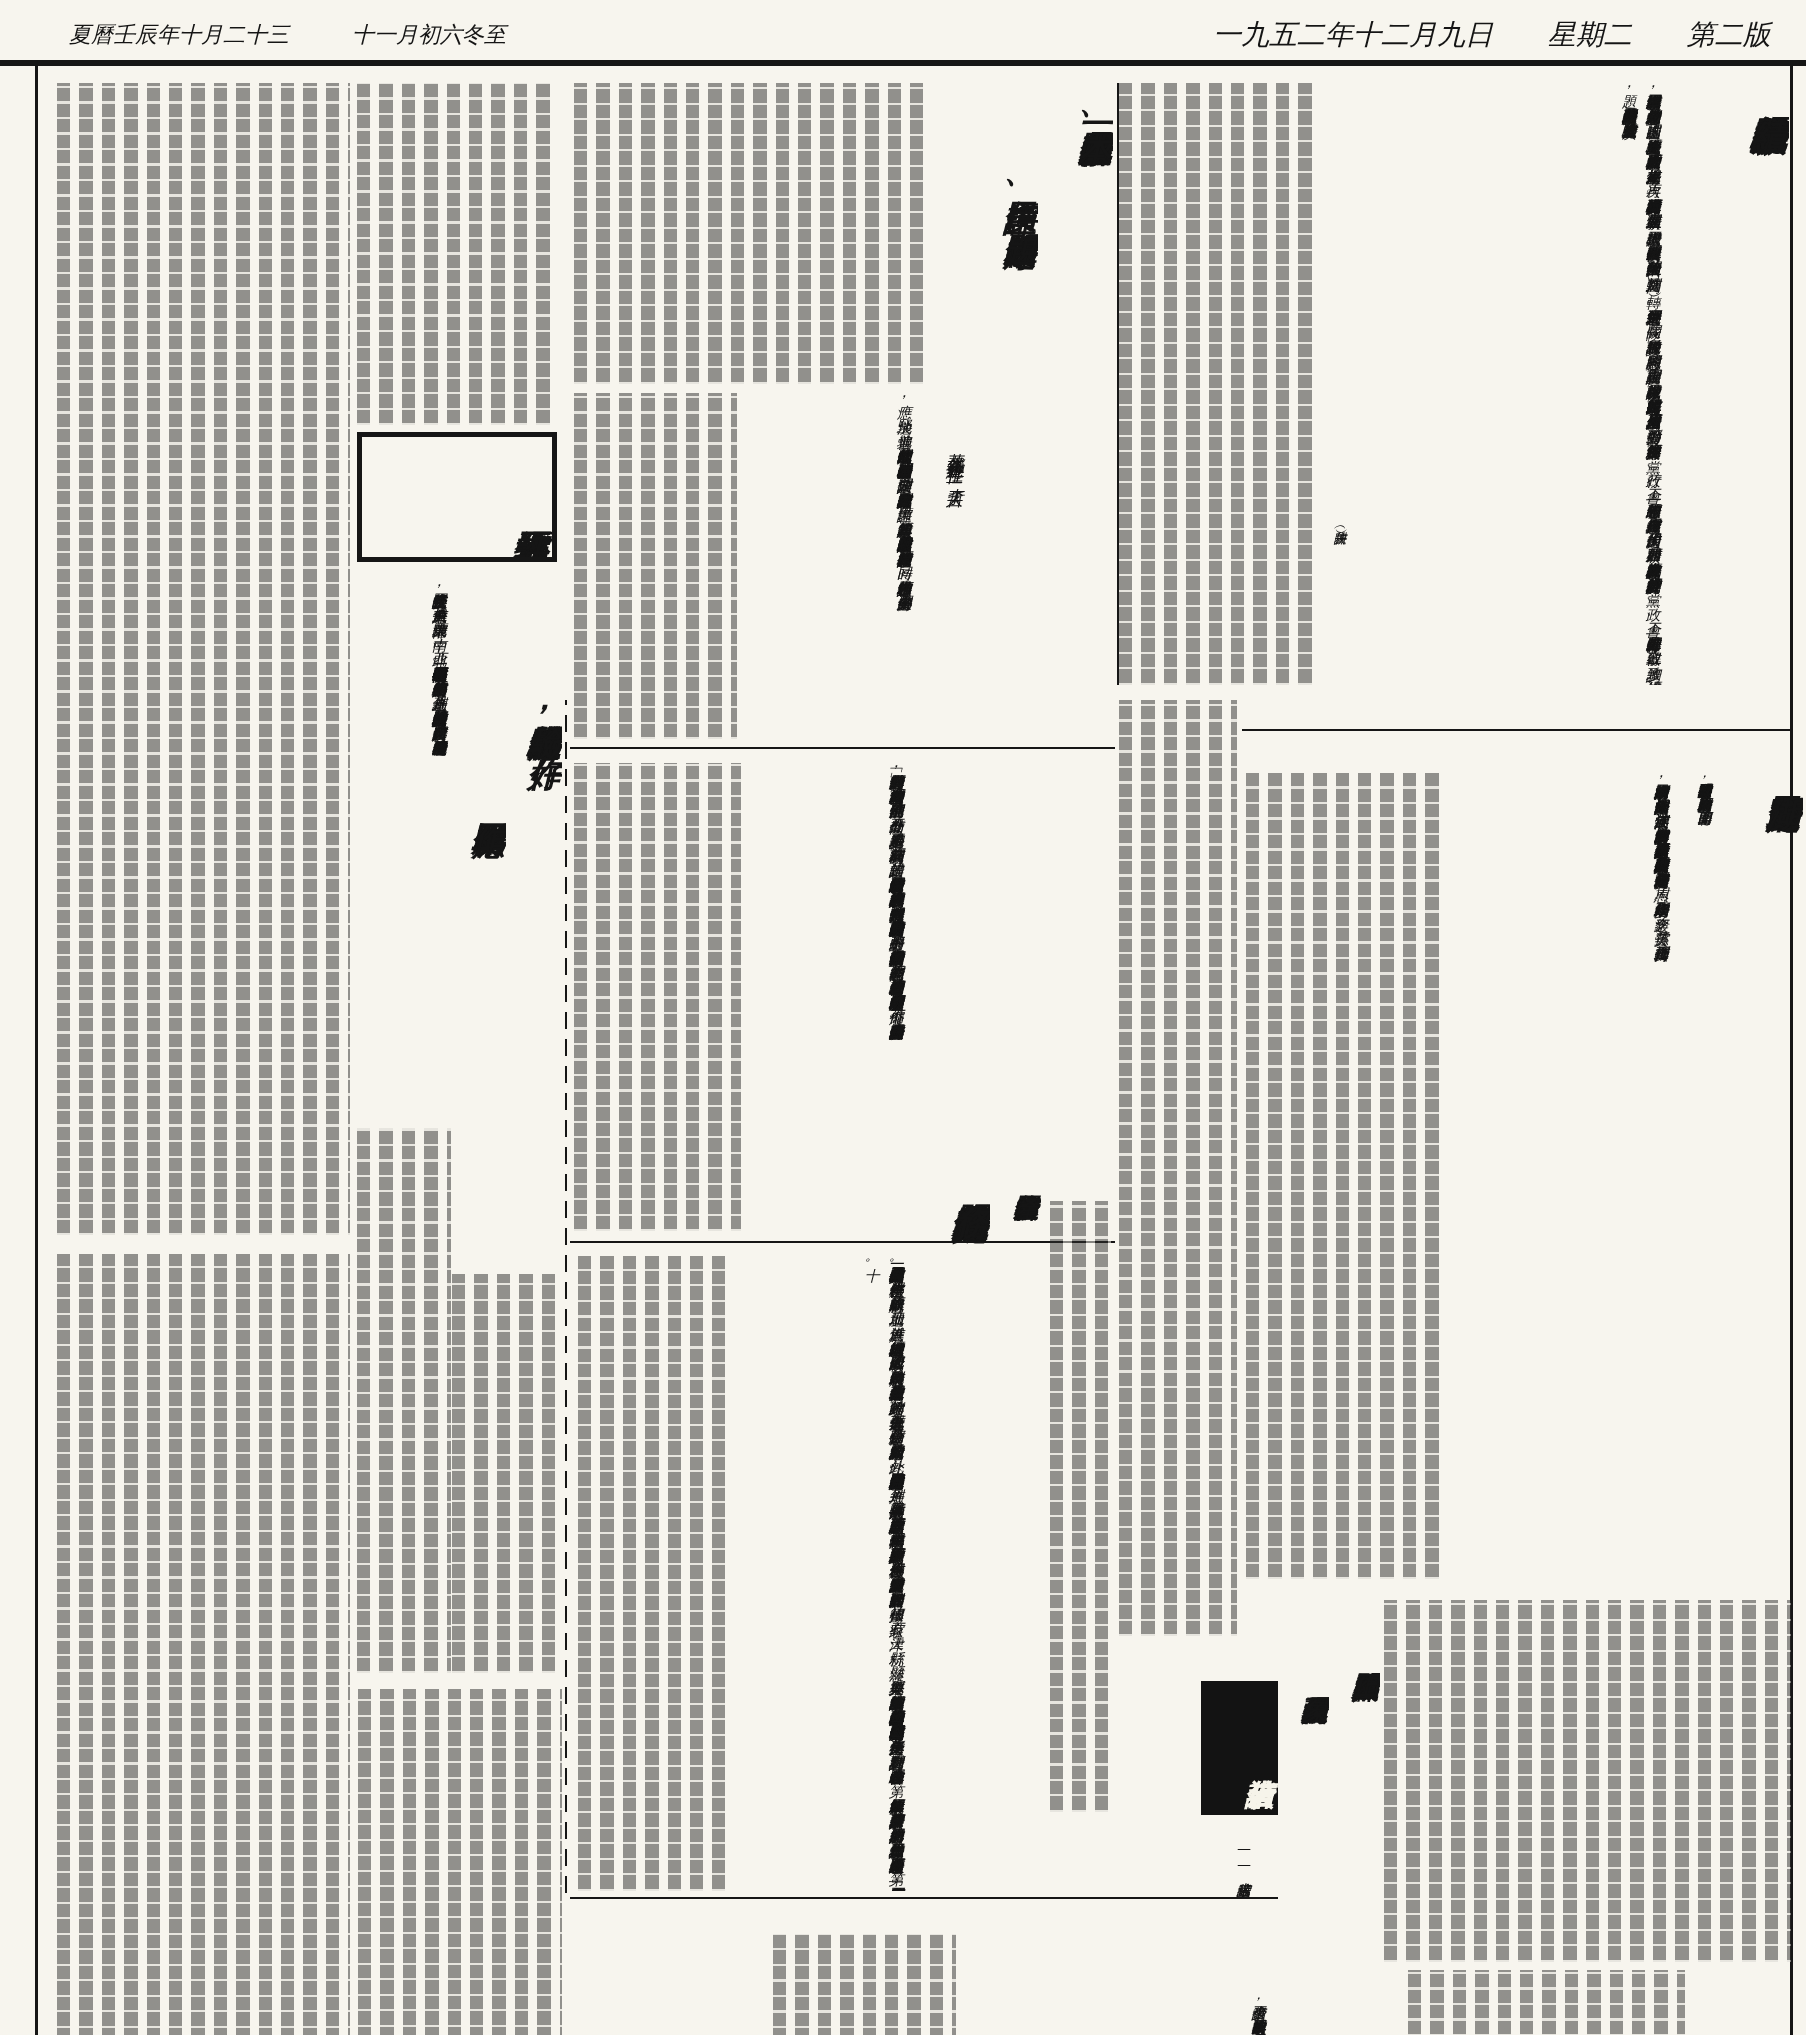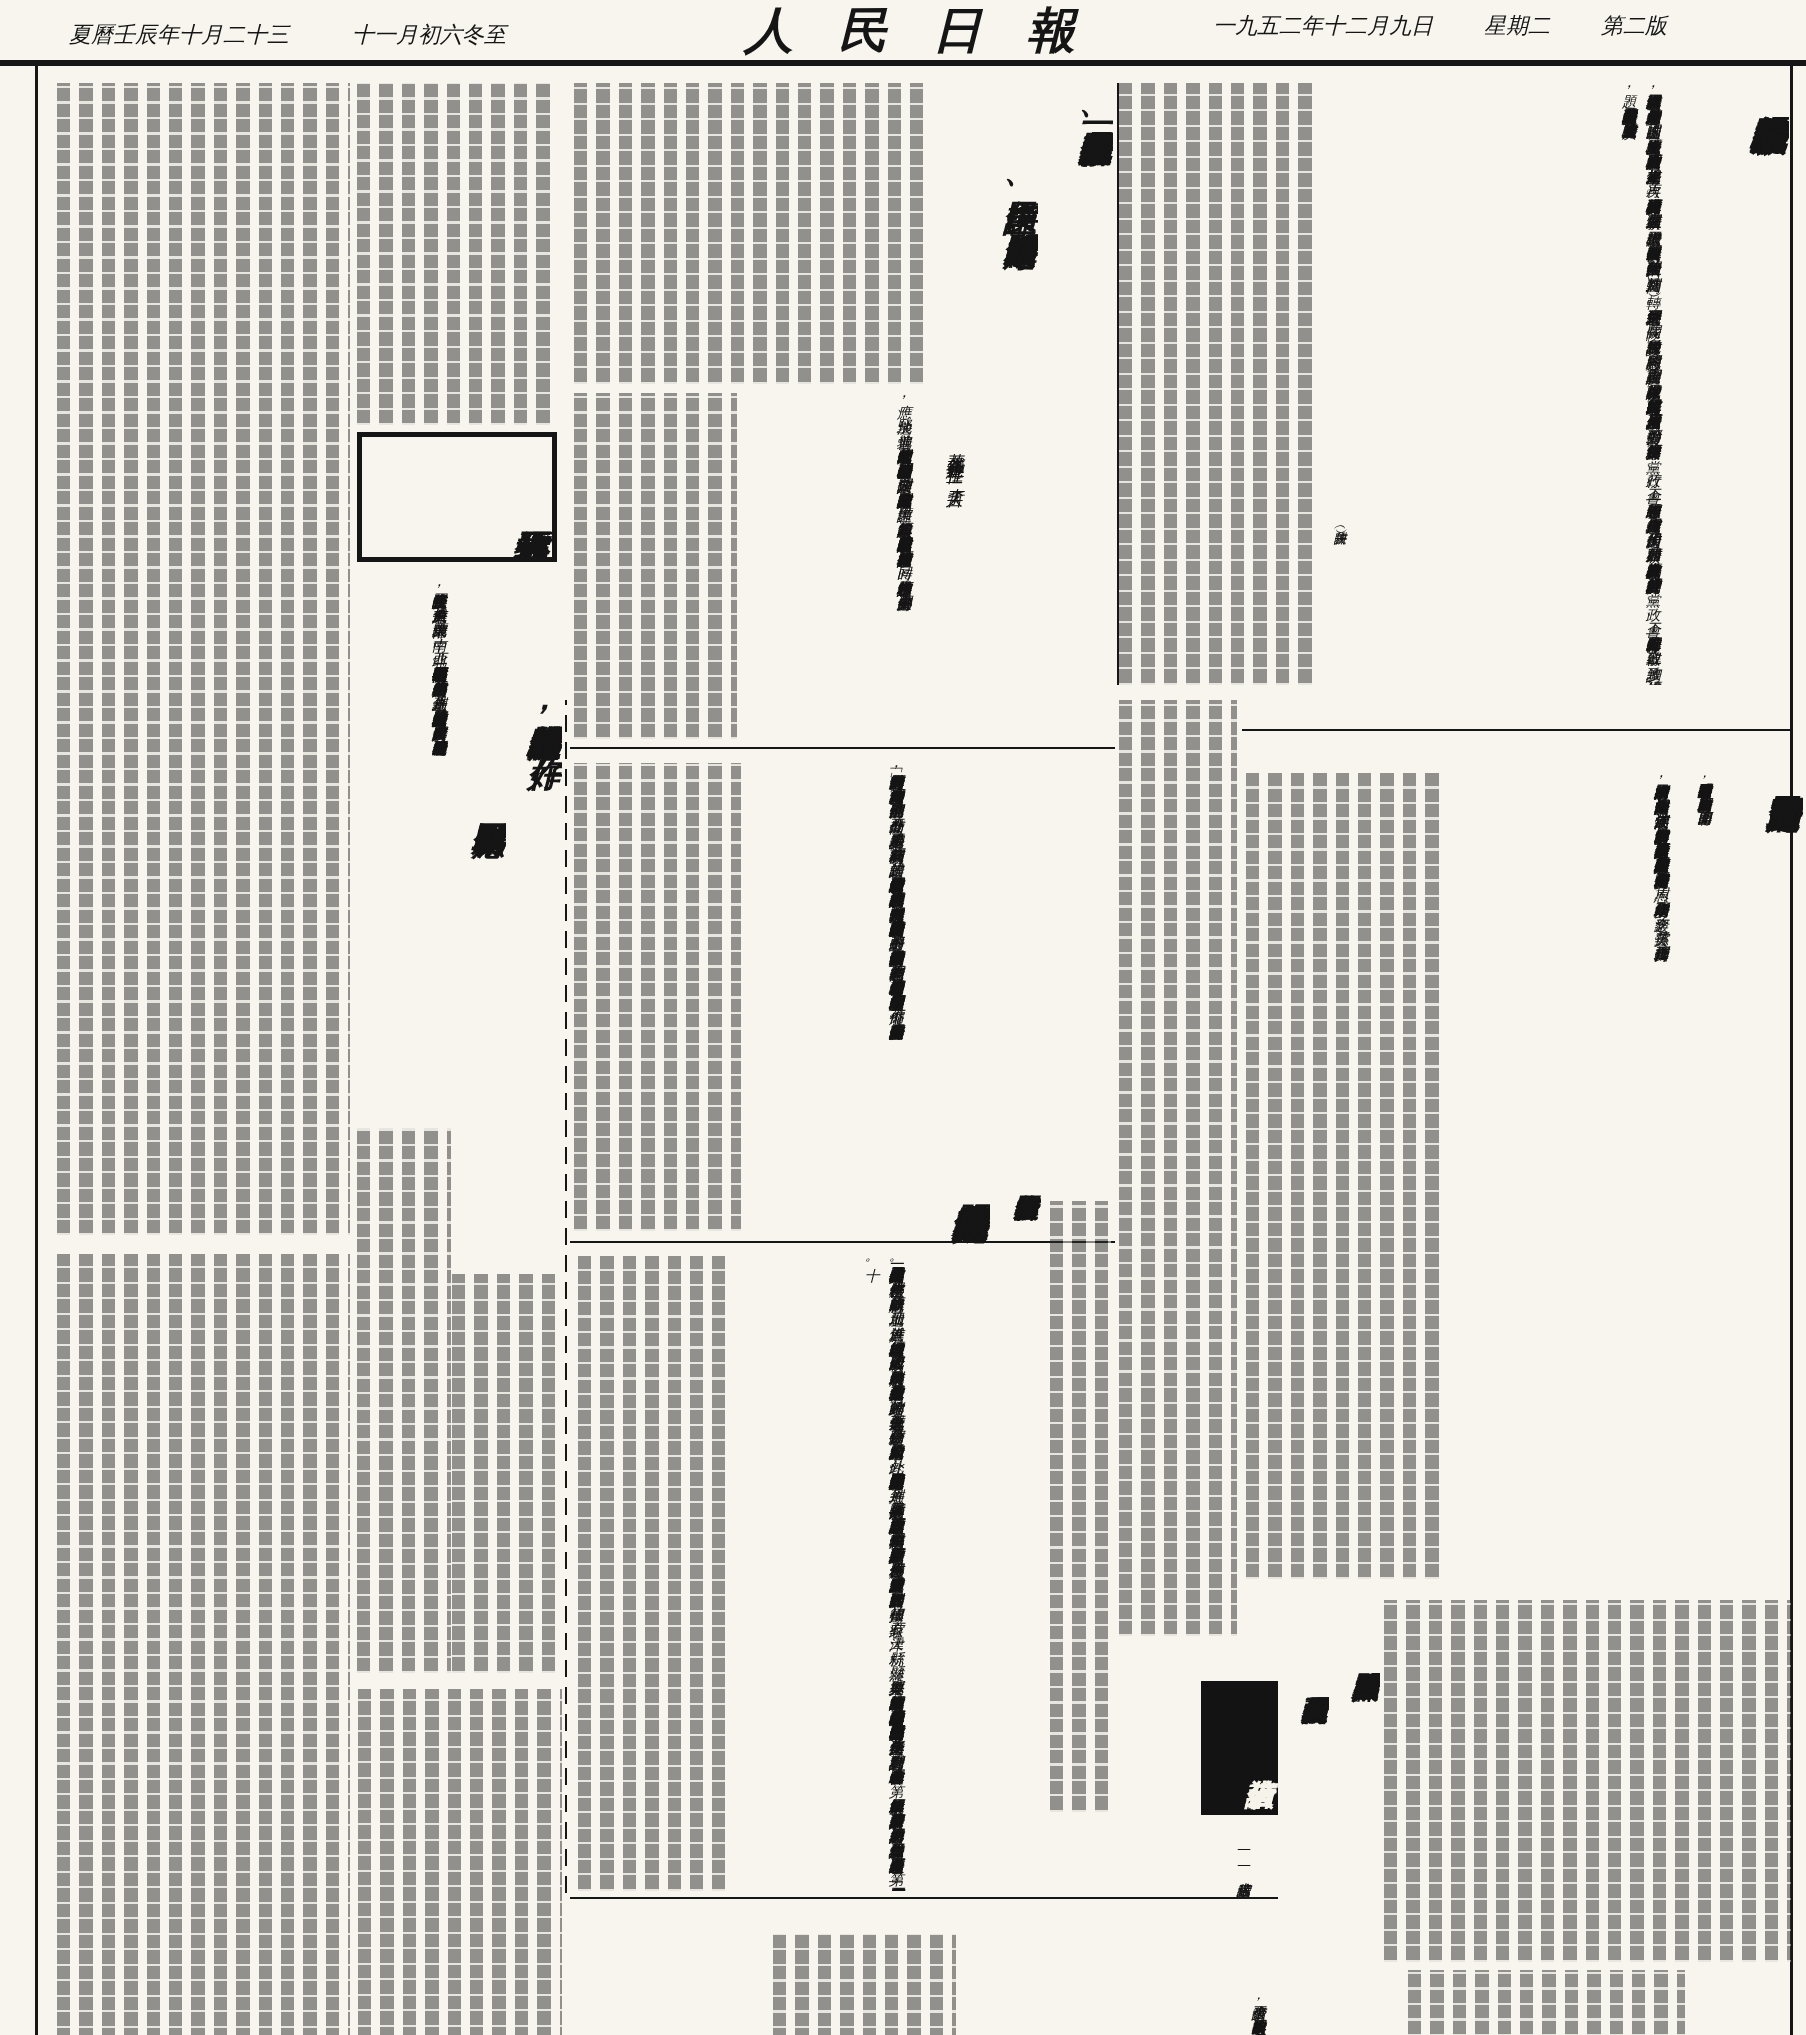--- a/index.html
+++ b/index.html
@@ -32,7 +32,6 @@
     <span style="display:inline-block;width:49px;"></span>
     <span>十一月初六冬至</span>
   </div>
-  <div class="abs masthead-title" style="left:668px;top:5.7px;width:529px;font-size:49px;letter-spacing:45px;"><span>人民日報</span></div>
   <div class="abs masthead-side" style="left:1213px;top:15px;width:578px;font-size:22px;">
     <span>一九五二年十二月九日</span>
     <span style="display:inline-block;width:37px;"></span>

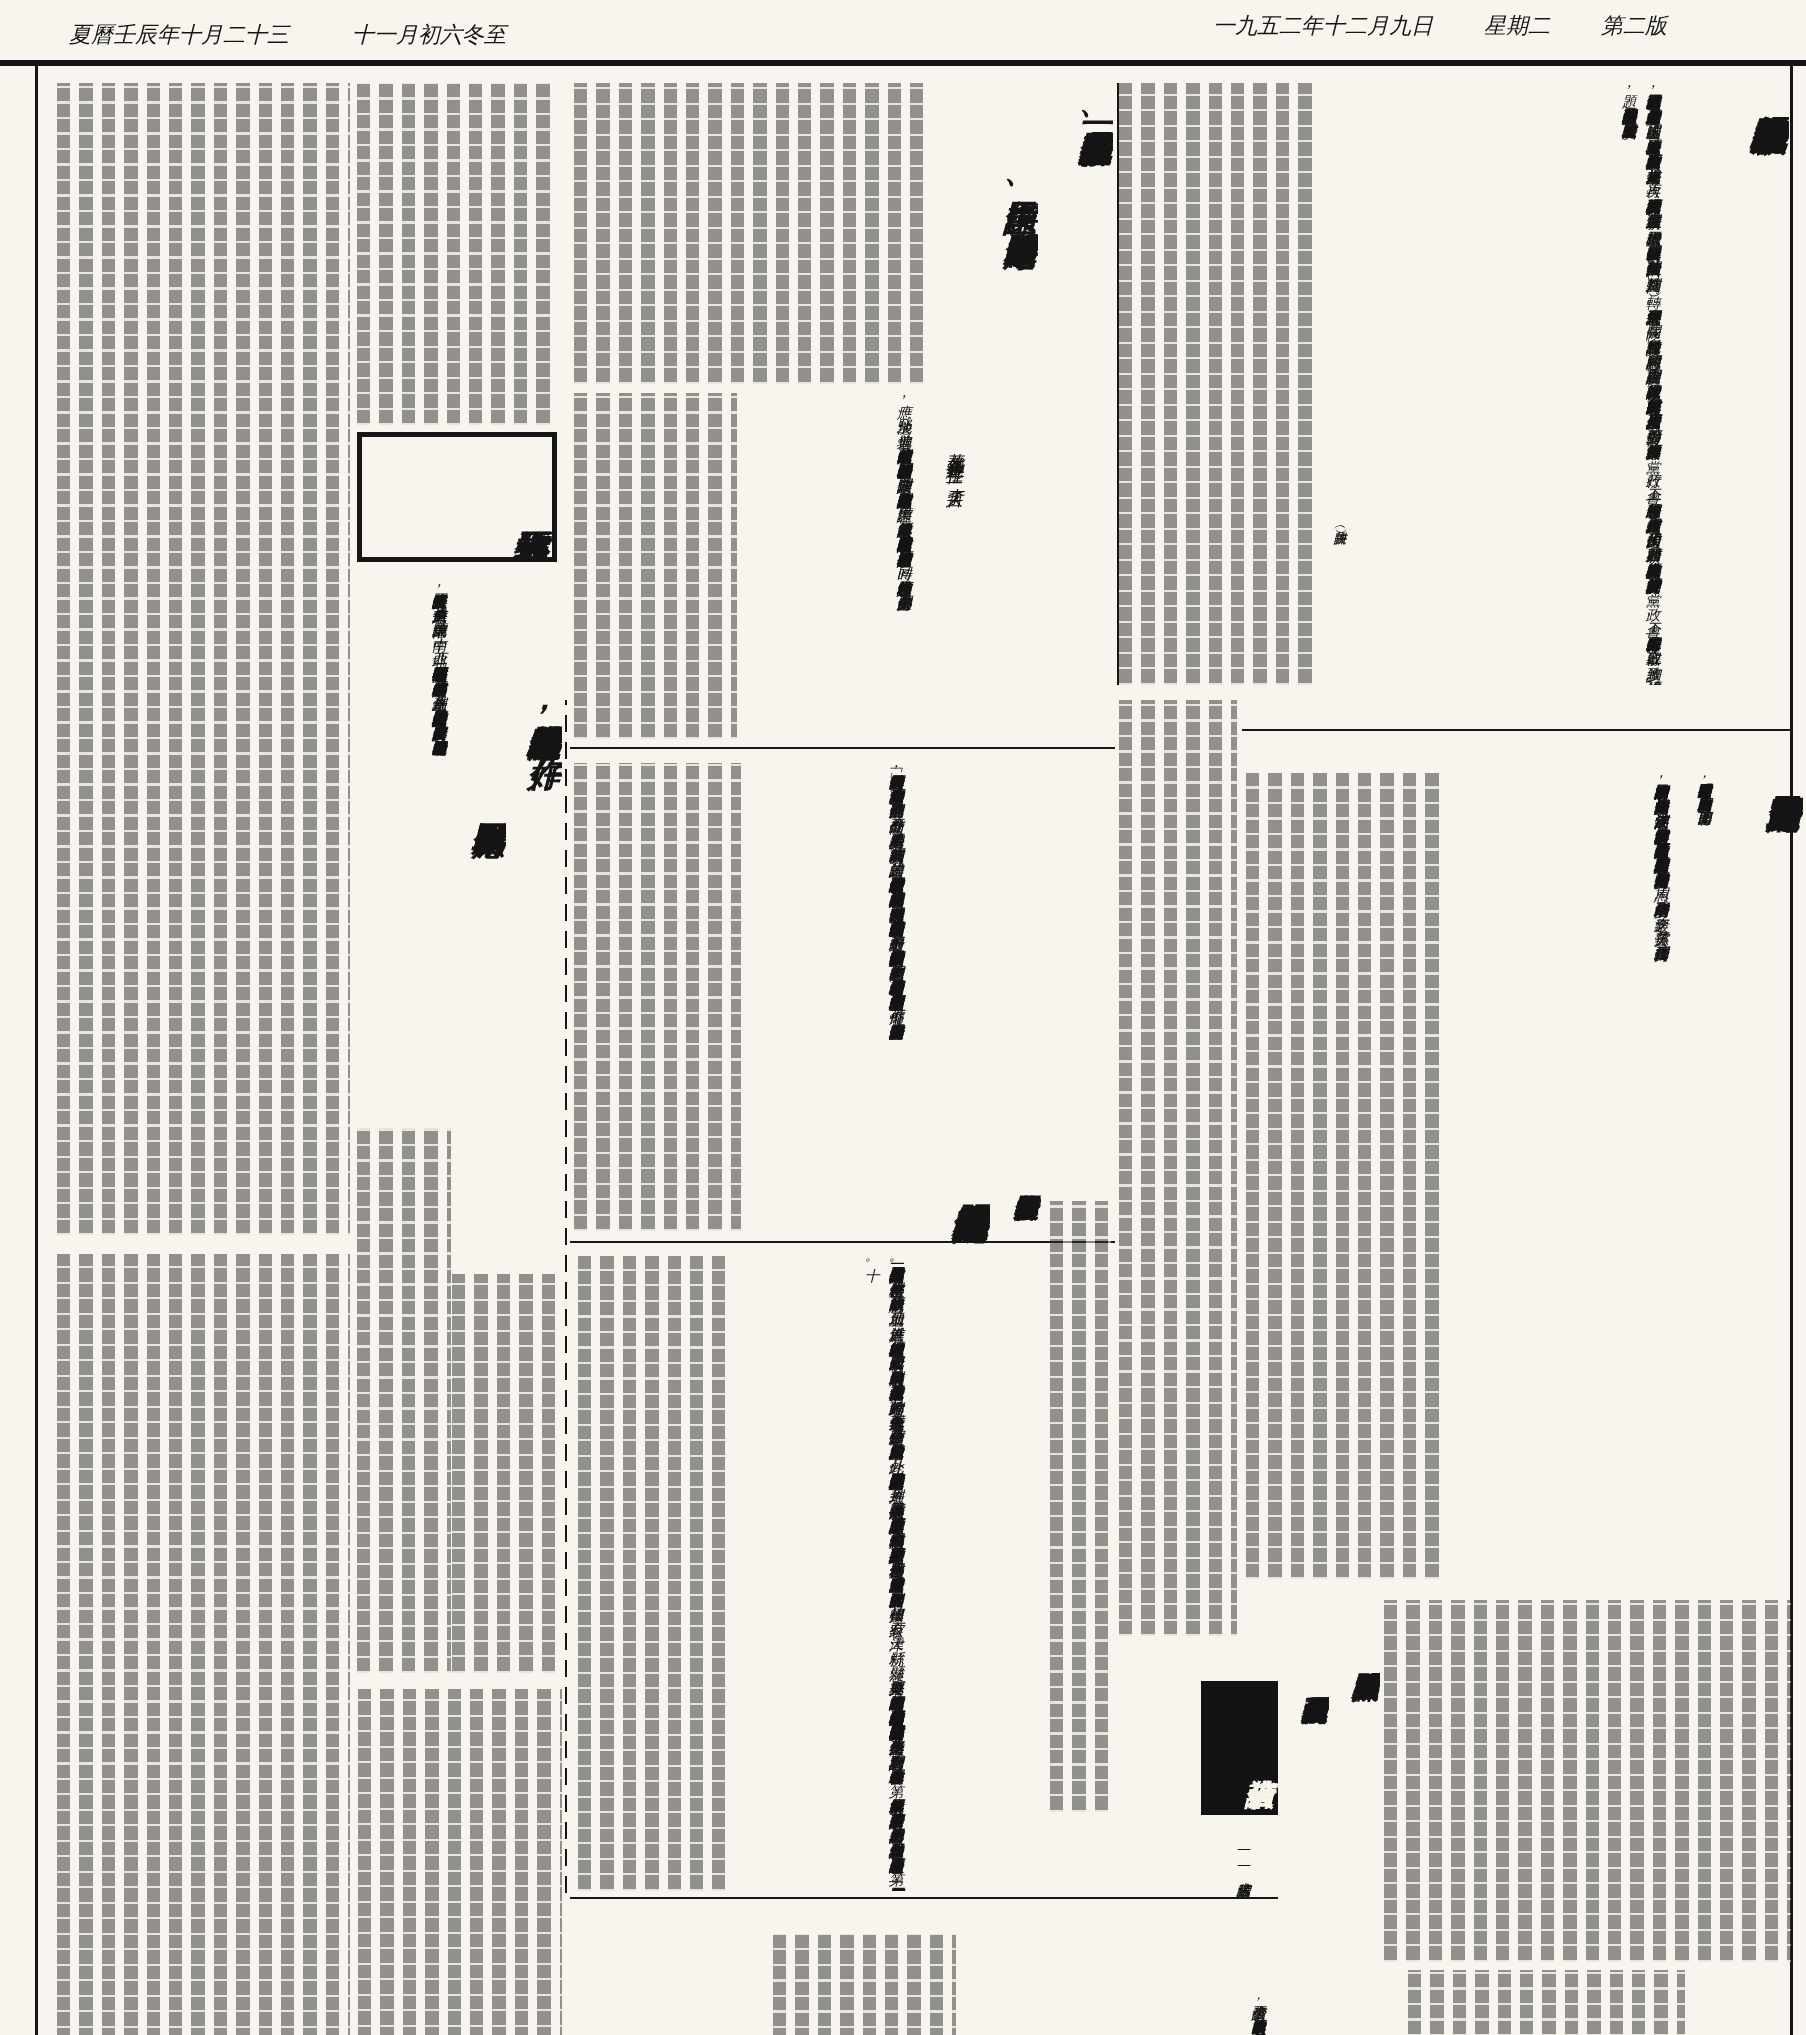--- a/index.html
+++ b/index.html
@@ -32,7 +32,7 @@
     <span style="display:inline-block;width:49px;"></span>
     <span>十一月初六冬至</span>
   </div>
-  <div class="abs masthead-side" style="left:1213px;top:15px;width:578px;font-size:22px;">
+  <div class="abs masthead-side" style="left:1213px;top:21px;width:578px;font-size:28px;">
     <span>一九五二年十二月九日</span>
     <span style="display:inline-block;width:37px;"></span>
     <span>星期二</span>

